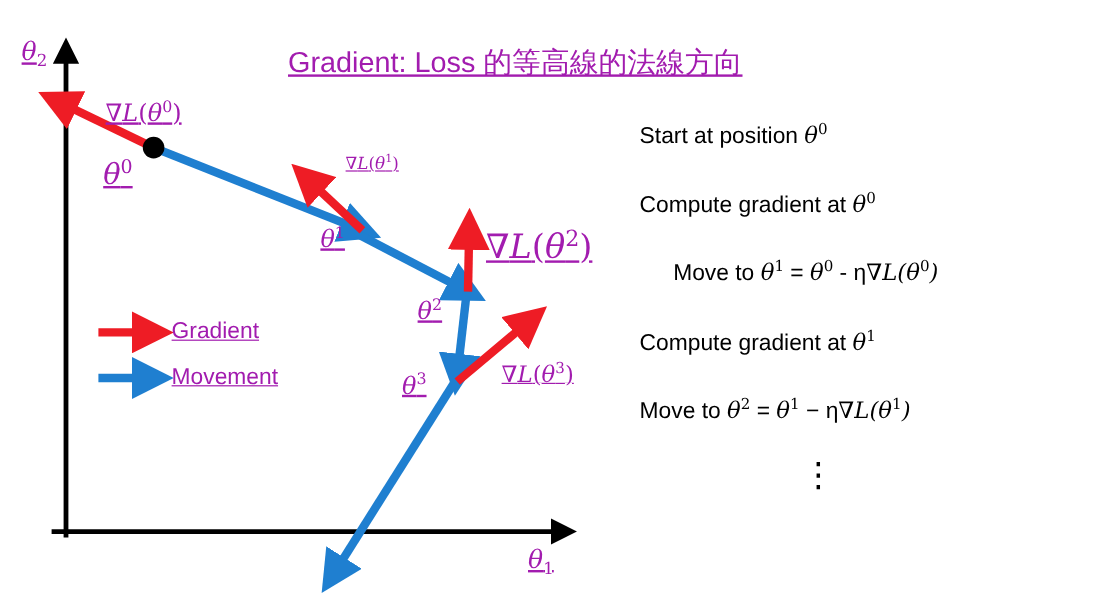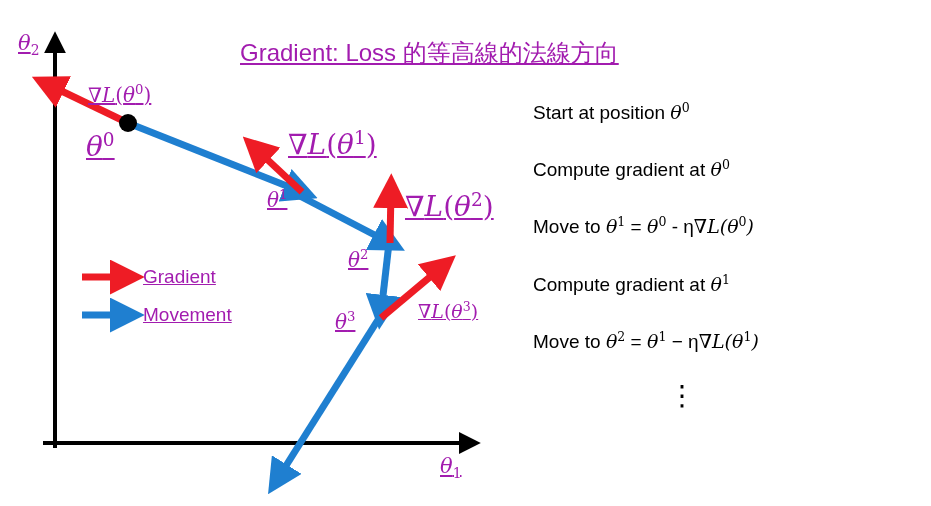--- a/index.html
+++ b/index.html
@@ -54,7 +54,7 @@
   #axis-y-label { left: 18px; top: 32px; font-size: 21px; }
   #axis-x-label { left: 440px; top: 455px; font-size: 21px; }
 
-  #lab-t0 { left: 86px; top: 130px; font-size: 28px; }
+  #lab-t0 { left: 86px; top: 130px; font-size: 24px; }
   #lab-t1 { left: 267px; top: 188px; font-size: 20px; }
   #lab-t2 { left: 348px; top: 248px; font-size: 20px; }
   #lab-t3 { left: 335px; top: 310px; font-size: 20px; }

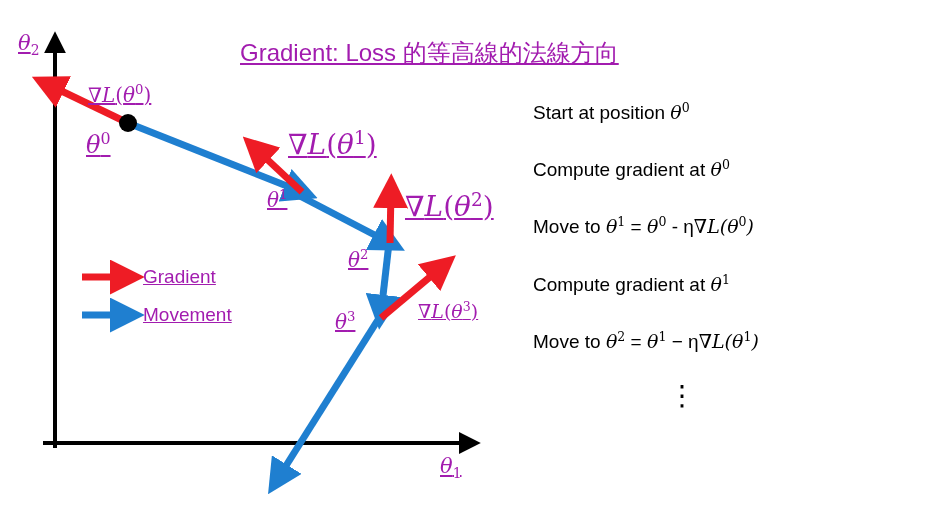--- a/index.html
+++ b/index.html
@@ -60,7 +60,7 @@
   #lab-t3 { left: 335px; top: 310px; font-size: 20px; }
 
   #grad-t0 { left: 88px; top: 72px; font-size: 20px; margin-top: 11px; }
-  #grad-t1 { left: 288px; top: 128px; font-size: 28px; }
+  #grad-t1 { left: 288px; top: 128px; font-size: 14px; }
   #grad-t2 { left: 405px; top: 190px; font-size: 28px; }
   #grad-t3 { left: 418px; top: 300px; font-size: 19px; }
 

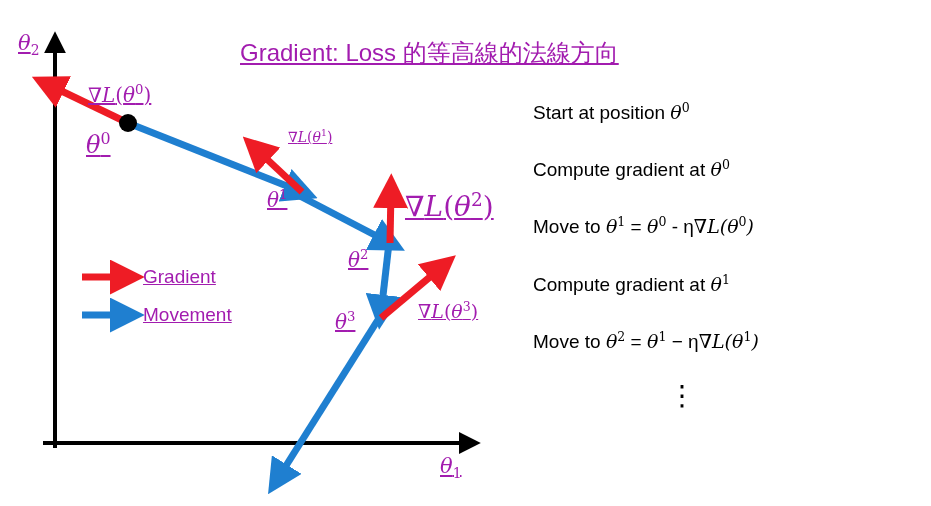--- a/index.html
+++ b/index.html
@@ -76,7 +76,7 @@
   }
   #step-0 { top: 100px; }
   #step-1 { top: 157px; }
-  #step-2 { top: 214px; }
+  #step-2 { top: 214px; margin-left: 28px; }
   #step-3 { top: 272px; }
   #step-4 { top: 329px; }
   #vdots {

